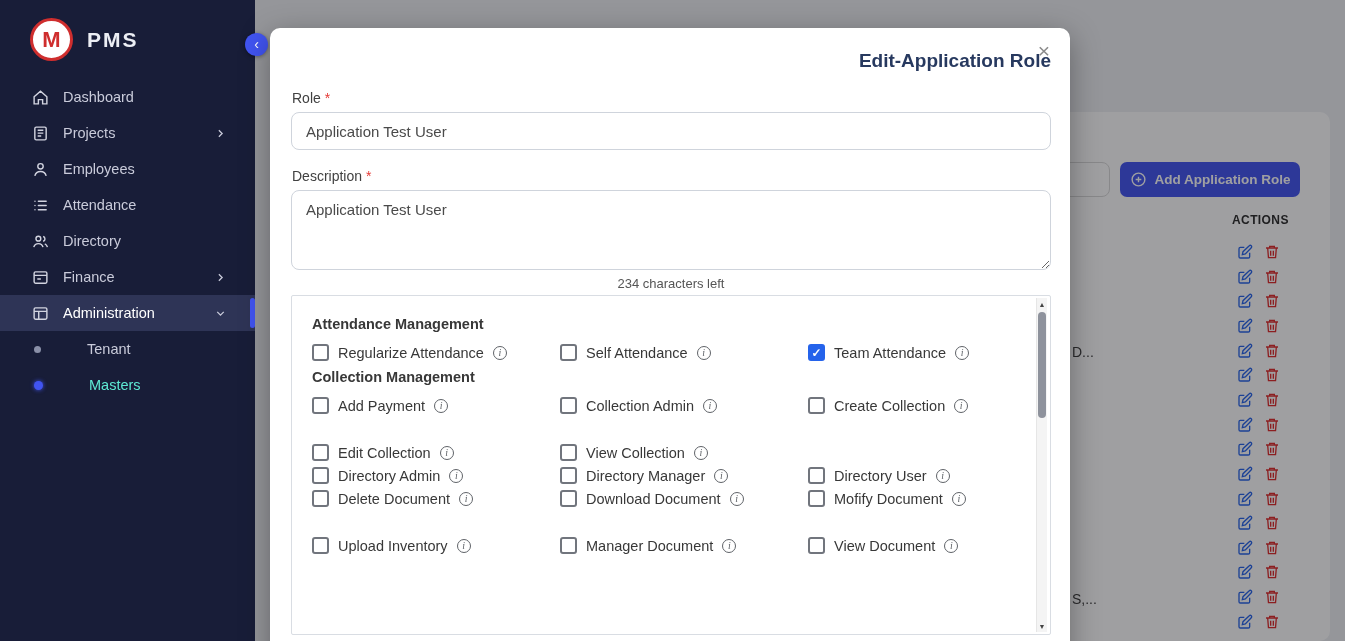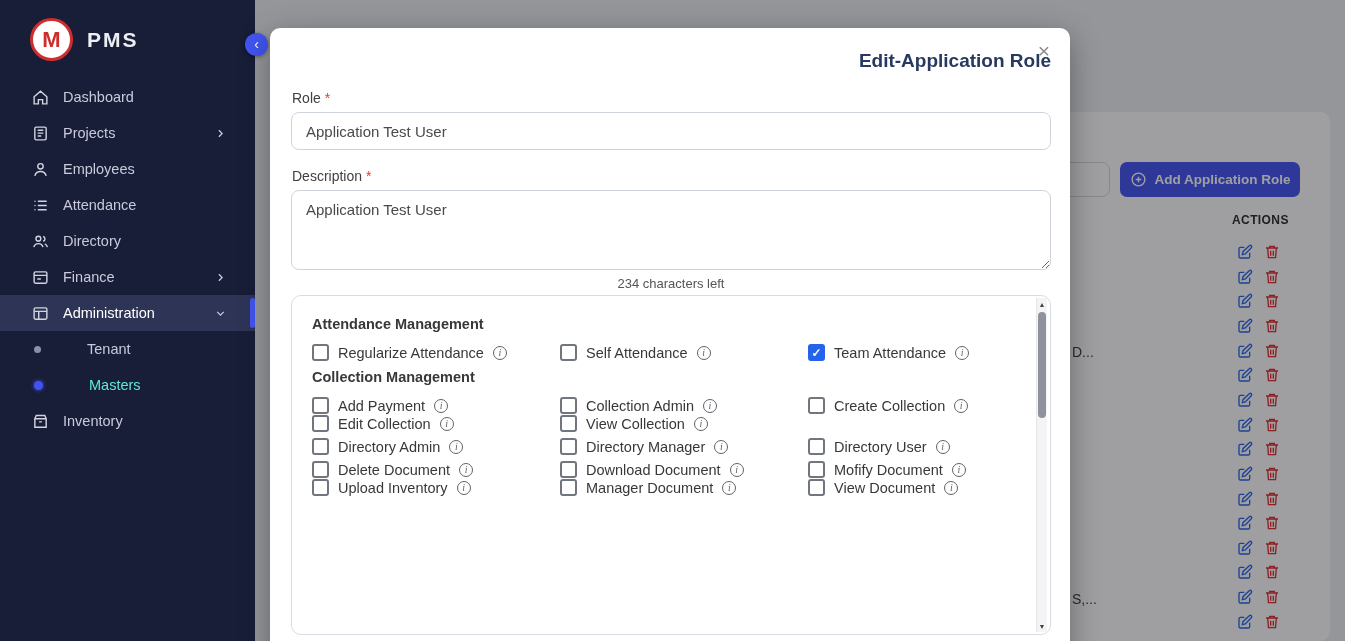--- a/index.html
+++ b/index.html
@@ -71,7 +71,7 @@
   .text-input { width:760px; height:38px; border:1px solid #cfd4dc; border-radius:8px; padding:0 14px; font-size:15px; color:#4a4a4a; font-family:inherit; background:#fff; }
   textarea.text-input { height:80px; padding-top:9px; resize:vertical; line-height:1.35; }
   .chars-left { width:760px; text-align:center; font-size:13px; color:#555; margin-top:2px; }
-  .perm-box { width:760px; height:340px; border:1px solid #d9dde3; border-radius:10px; margin-top:4px; position:relative; overflow:hidden; background:#fff; }
+  .perm-box { width:760px; height:340px; border:1px solid #d9dde3; border-radius:2px; margin-top:4px; position:relative; overflow:hidden; background:#fff; }
   .perm-content { position:absolute; left:0; top:0; right:16px; padding:12px 0 0 20px; }
   .perm-section-title { font-size:14.5px; font-weight:bold; color:#383838; margin:8px 0 12px; }
   .perm-grid { display:grid; grid-template-columns:248px 248px 226px; row-gap:1px; margin-bottom:6px; }

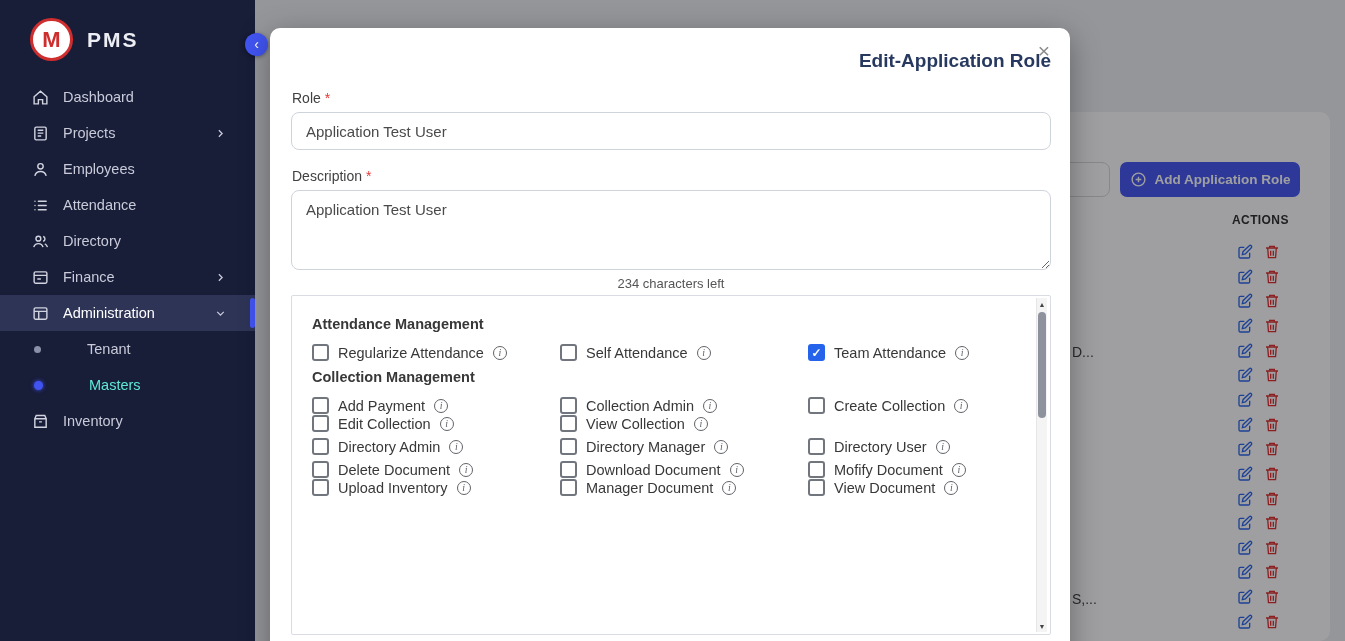--- a/index.html
+++ b/index.html
@@ -74,7 +74,7 @@
   .perm-box { width:760px; height:340px; border:1px solid #d9dde3; border-radius:2px; margin-top:4px; position:relative; overflow:hidden; background:#fff; }
   .perm-content { position:absolute; left:0; top:0; right:16px; padding:12px 0 0 20px; }
   .perm-section-title { font-size:14.5px; font-weight:bold; color:#383838; margin:8px 0 12px; }
-  .perm-grid { display:grid; grid-template-columns:248px 248px 226px; row-gap:1px; margin-bottom:6px; }
+  .perm-grid { display:grid; grid-template-columns:248px 248px 226px; row-gap:30px; margin-bottom:6px; }
   .perm-item { display:flex; align-items:center; gap:9px; font-size:14.5px; color:#383838; cursor:pointer; }
   .cb { width:17px; height:17px; border:2px solid #71757d; border-radius:3px; background:#fff; flex:none; }
   .cb.checked { background:var(--checked); border-color:var(--checked); color:#fff; display:flex; align-items:center; justify-content:center; font-size:12px; font-weight:bold; }

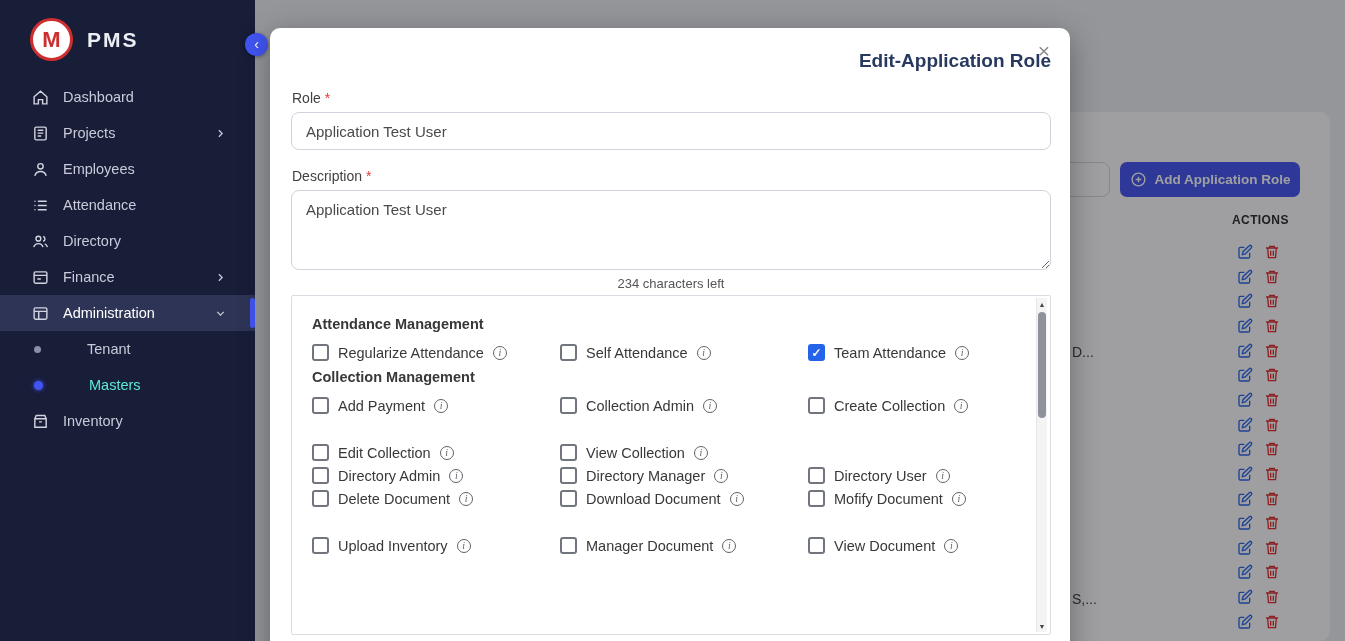--- a/index.html
+++ b/index.html
@@ -161,13 +161,6 @@
         <span class="bullet blue"></span>
         <span class="nav-label">Masters</span>
       </div>
-      <div class="nav-item">
-        <span class="nicon"><svg viewBox="0 0 24 24" fill="none" stroke="currentColor" stroke-width="2">
-            <path d="M4 8l2-4.5h12L20 8v12H4z"></path>
-            <path d="M4 8h16M10 12.5h4"></path>
-          </svg></span>
-        <span class="nav-label">Inventory</span>
-      </div>
     </div>
 </div>
 

